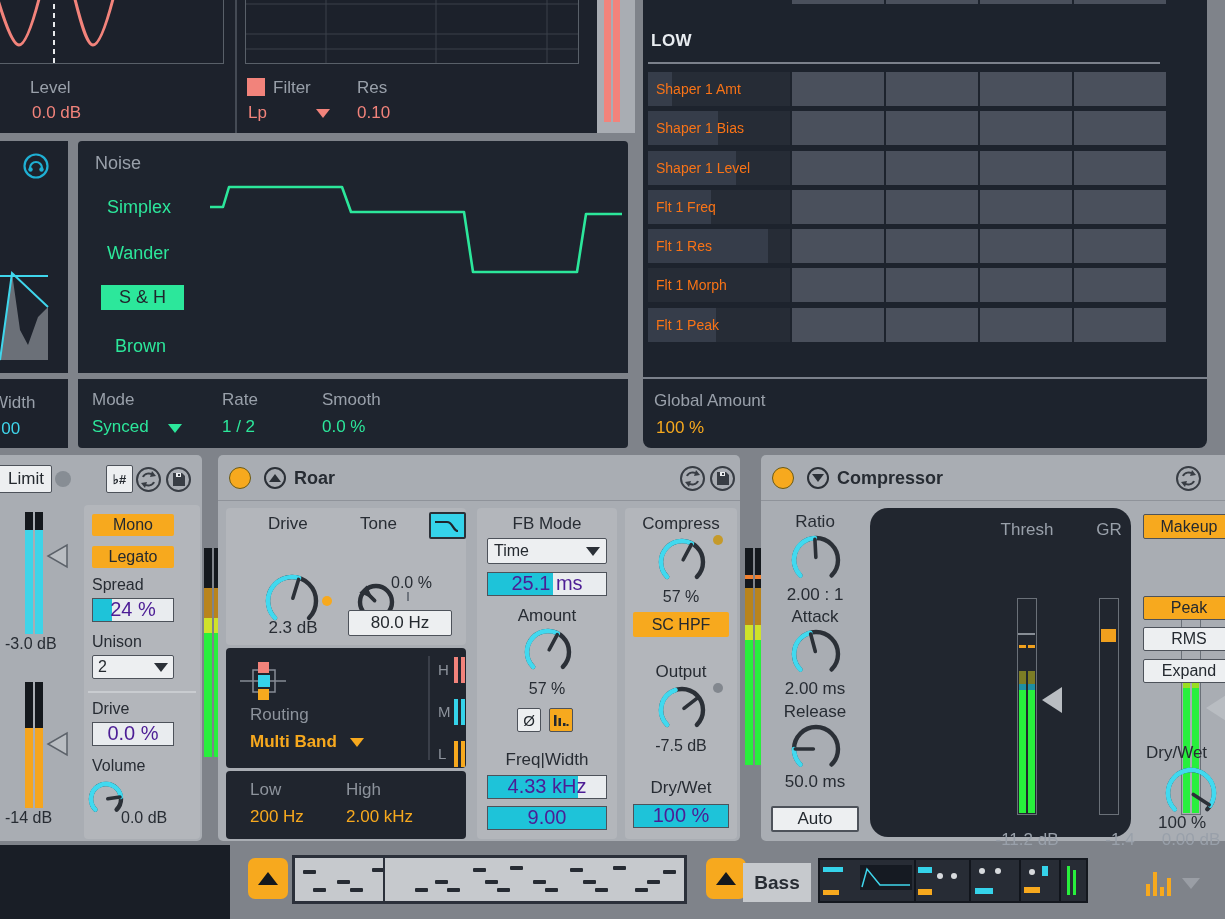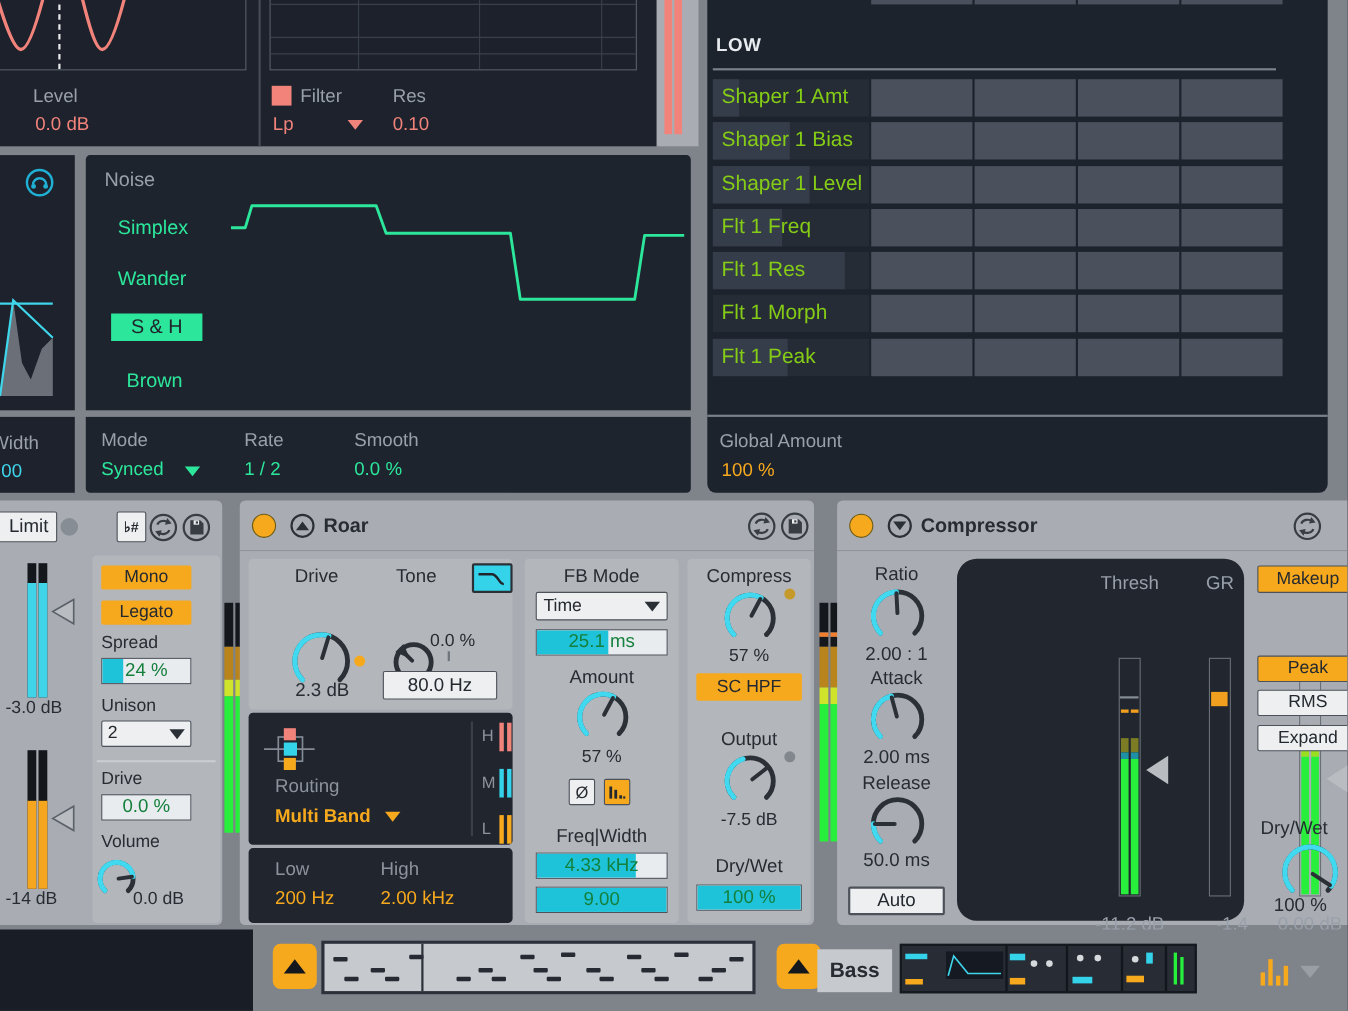--- a/index.html
+++ b/index.html
@@ -26,7 +26,7 @@
   .mrow{position:relative;height:34px;margin-bottom:5.3px;display:flex;}
   .mlabel{width:142px;position:relative;background:#262c36;box-sizing:border-box;flex:none;}
   .mlabel .hl{position:absolute;left:0;top:0;bottom:0;background:#363d4a;}
-  .mlabel span{position:relative;display:block;padding-left:8px;font-size:19px;line-height:34px;color:#84cc16;}
+  .mlabel span{position:relative;display:block;padding-left:8px;font-size:14px;line-height:34px;color:#f97316;}
   .mcell{width:92px;flex:none;background:#4a505c;margin-left:2px;}
   .vseg{position:absolute;width:8px;}
   .note{position:absolute;width:13px;height:3.5px;background:#262b33;border-radius:1px;}

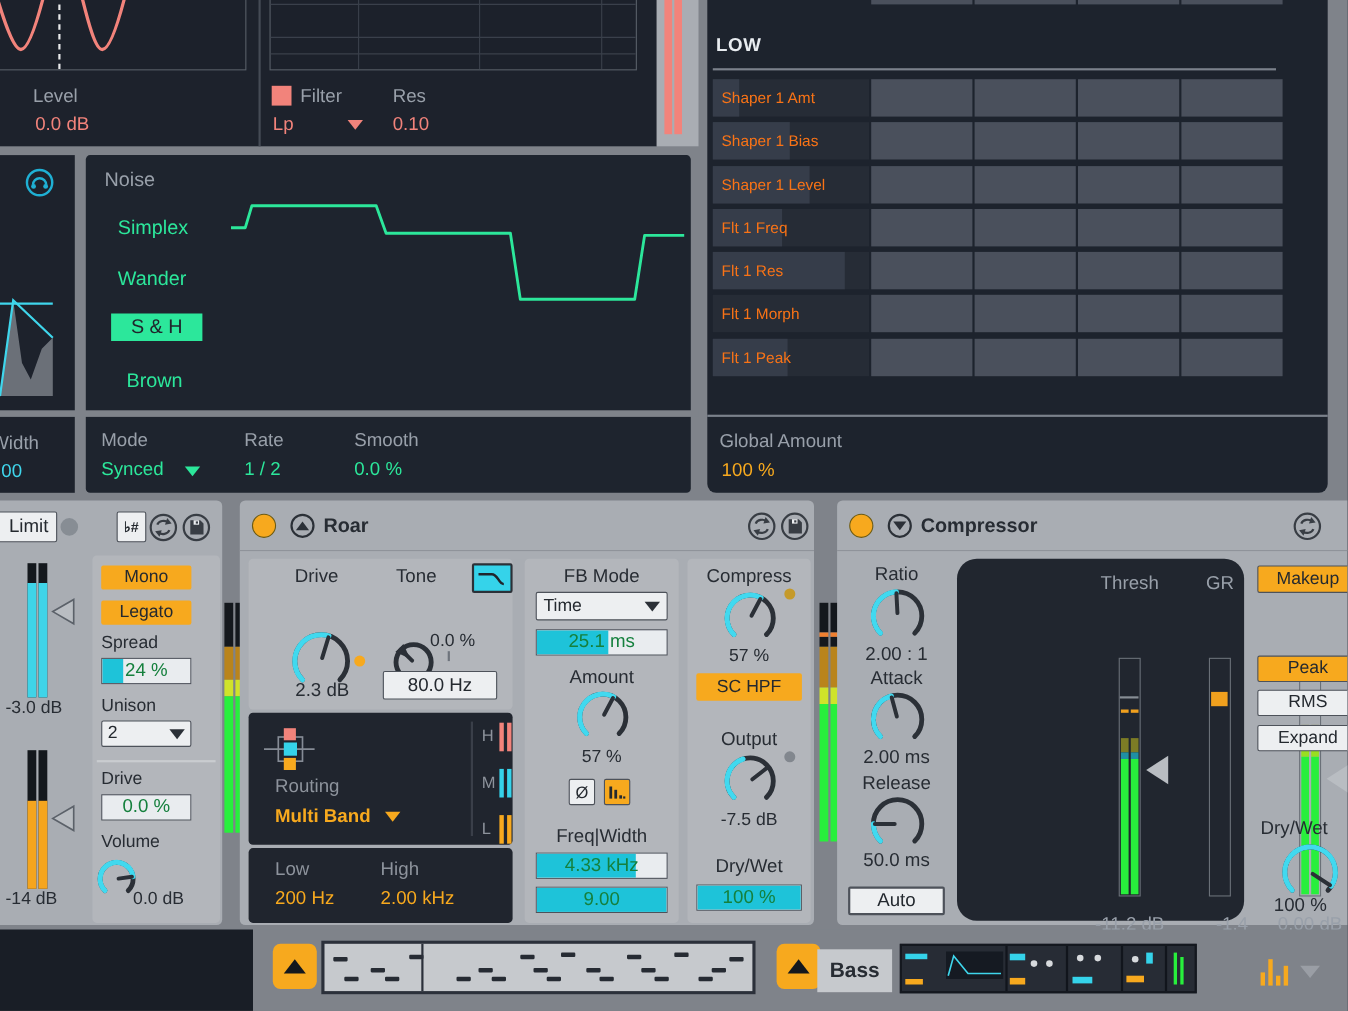--- a/index.html
+++ b/index.html
@@ -19,7 +19,7 @@
   .btn-white{background:#edeff1;border:1.5px solid #4d525a;color:#24292f;}
   .slider{position:absolute;background:#e9ecef;border:1.5px solid #4d525a;box-sizing:border-box;overflow:hidden;}
   .slider .fill{position:absolute;left:0;top:0;bottom:0;background:#1ec3d9;}
-  .slider .tx{position:absolute;left:0;right:0;top:50%;transform:translateY(-52%);text-align:center;color:#15803d;font-size:17px;}
+  .slider .tx{position:absolute;left:0;right:0;top:50%;transform:translateY(-52%);text-align:center;color:#4c1d95;font-size:20px;}
   .caret{display:inline-block;width:0;height:0;}
   .knob{position:absolute;}
   .circ-icon{position:absolute;border:2px solid #383d44;border-radius:50%;box-sizing:border-box;}

